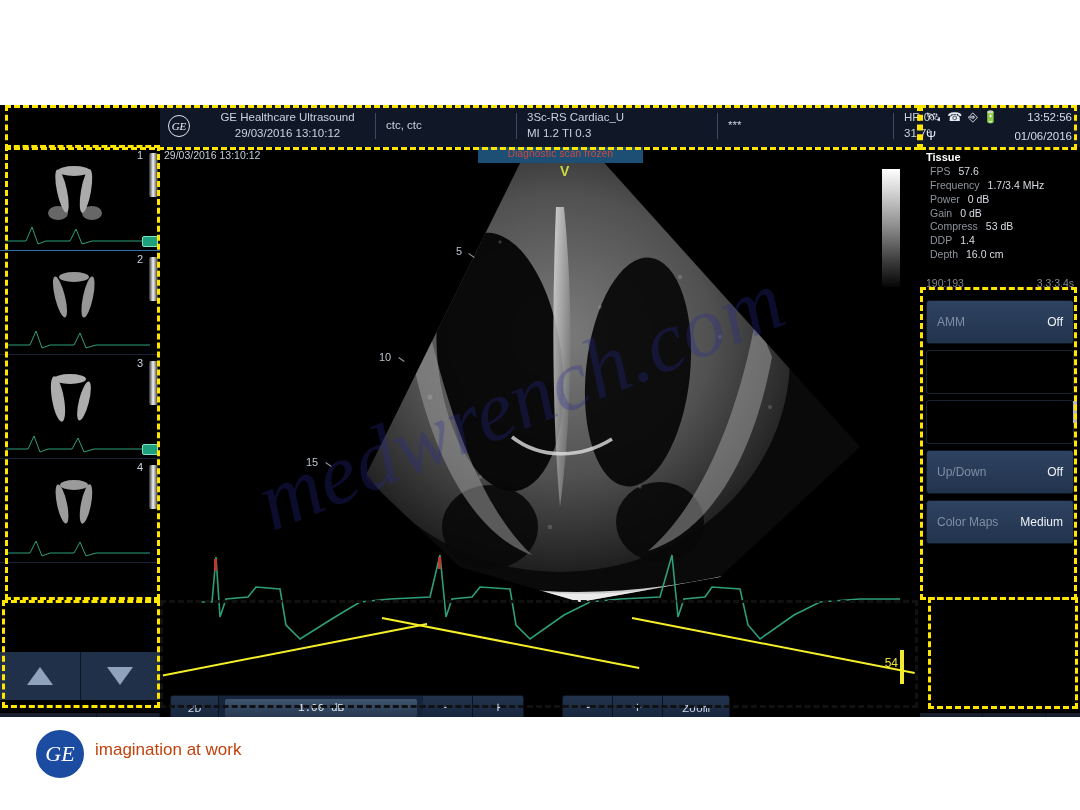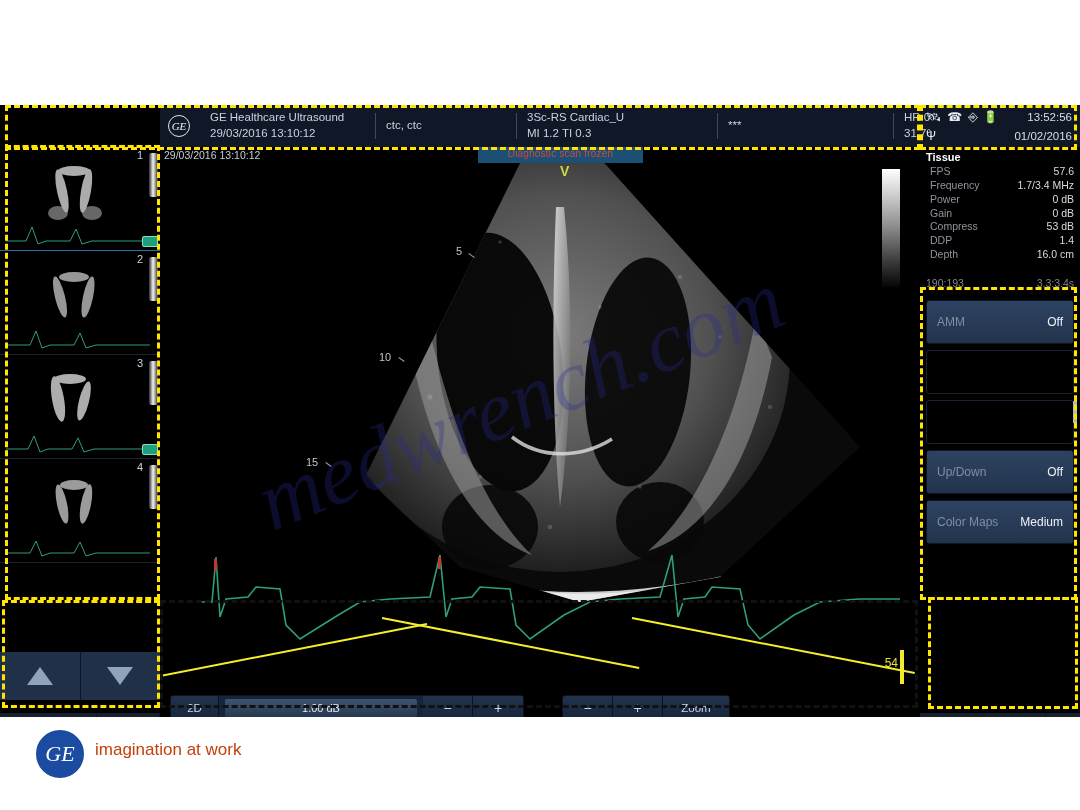--- a/index.html
+++ b/index.html
@@ -34,7 +34,7 @@
   .tb-col { display:flex; flex-direction:column; justify-content:center;
             line-height:1.35; padding:0 10px; }
   .tb-sep { width:1px; height:26px; background:#3c4960; flex:none; }
-  .tb-col.wide { width:175px; }
+  .tb-col.wide { width:175px;align-items:center; }
   .tb-col.mid  { width:140px; }
   .tb-col.probe{ width:200px; }
   .tb-col.stars{ width:175px; }

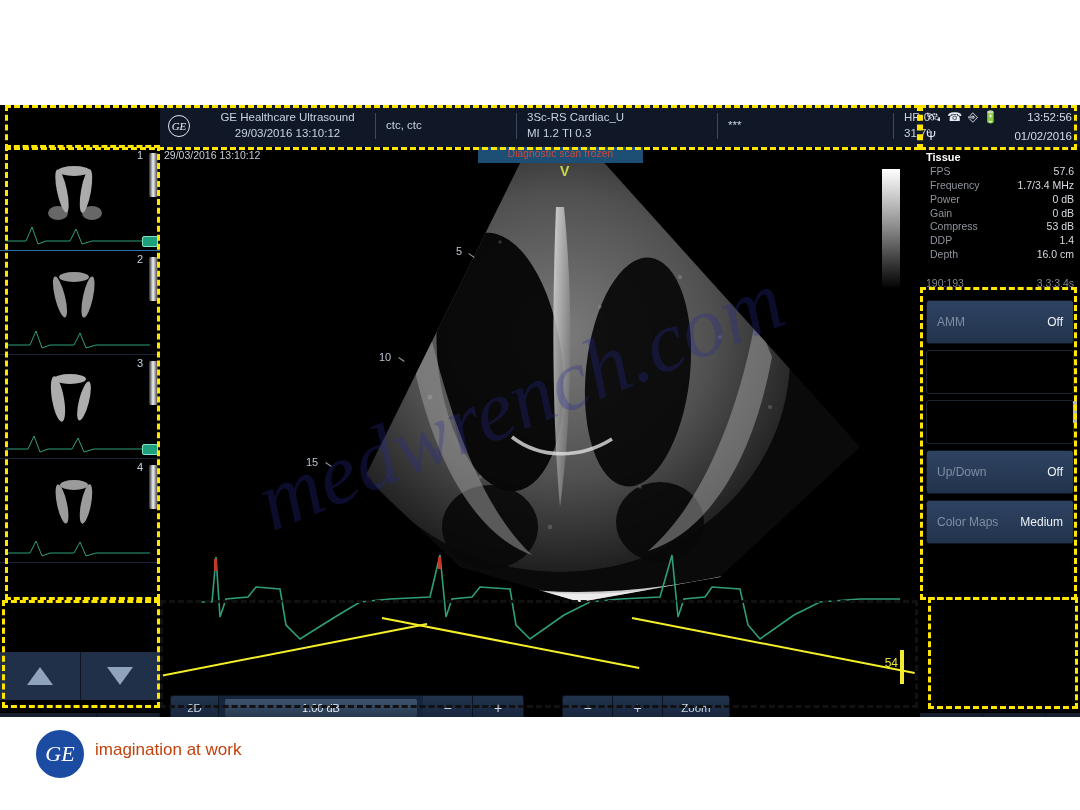--- a/index.html
+++ b/index.html
@@ -286,7 +286,7 @@
         </div>
         <div class="status-row">
           <span class="sicon">Ψ</span>
-          <span class="status-time">01/02/2016</span>
+          <span class="status-time">01/06/2016</span>
         </div>
       </div>
     </div>

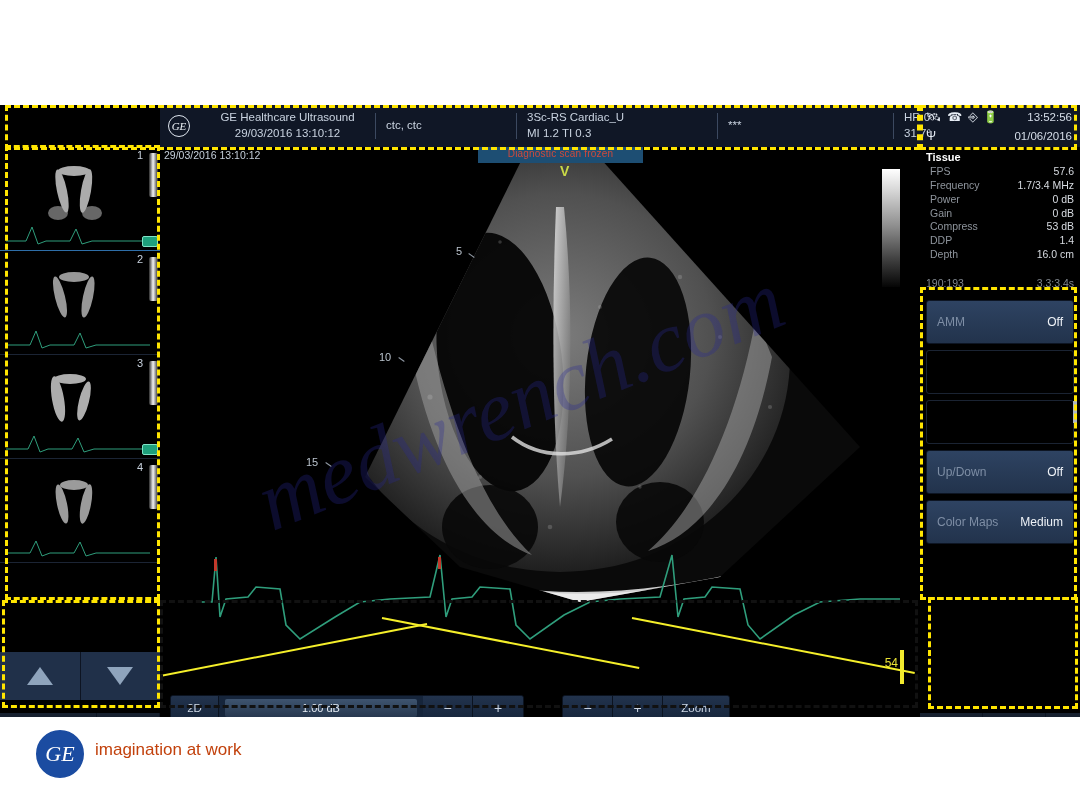--- a/index.html
+++ b/index.html
@@ -142,7 +142,7 @@
     background:#000; color:#c9ccd1; font-size:10.5px; padding:4px 6px 0 6px;
   }
   .tissue h4 { font-size:11px; color:#ffffff; margin-bottom:2px; }
-  .trow { display:flex; justify-content:space-between; line-height:1.32; padding-left:4px; }
+  .trow { display:flex; justify-content:flex-start; line-height:1.32; padding-left:4px;gap:8px; }
   .trow .k { color:#8e949c; }
   .trow .v { color:#d7dbe1; }
   .tfoot { display:flex; justify-content:space-between; color:#81878f;

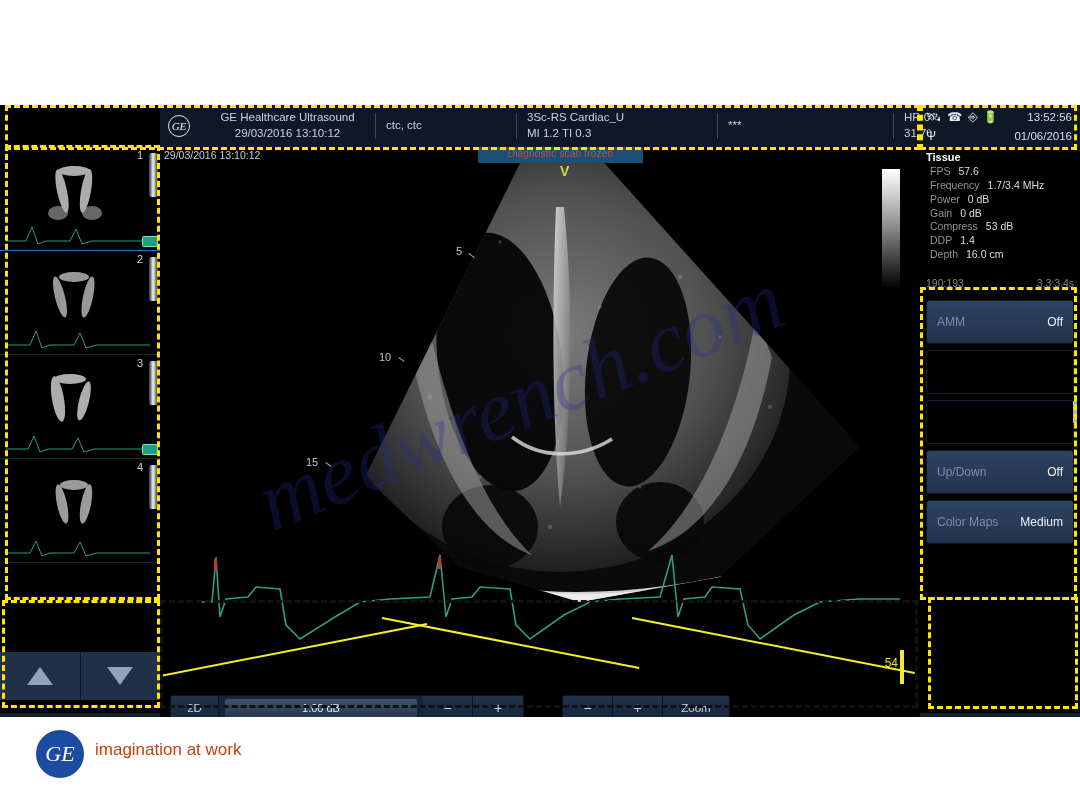--- a/index.html
+++ b/index.html
@@ -182,7 +182,7 @@
   }
   .cgroup { display:flex; align-items:center; height:26px;
             border-radius:3px; overflow:hidden; margin-left:10px;
-            background:#16253b; border:1px solid #0b1320; }
+            background:#16253b; border:1px solid #0b1320;font-family:Liberation Mono, monospace; }
   .cbtn {
     display:flex; align-items:center; justify-content:center;
     height:26px; color:#cfd9e6; font-size:11.5px;

